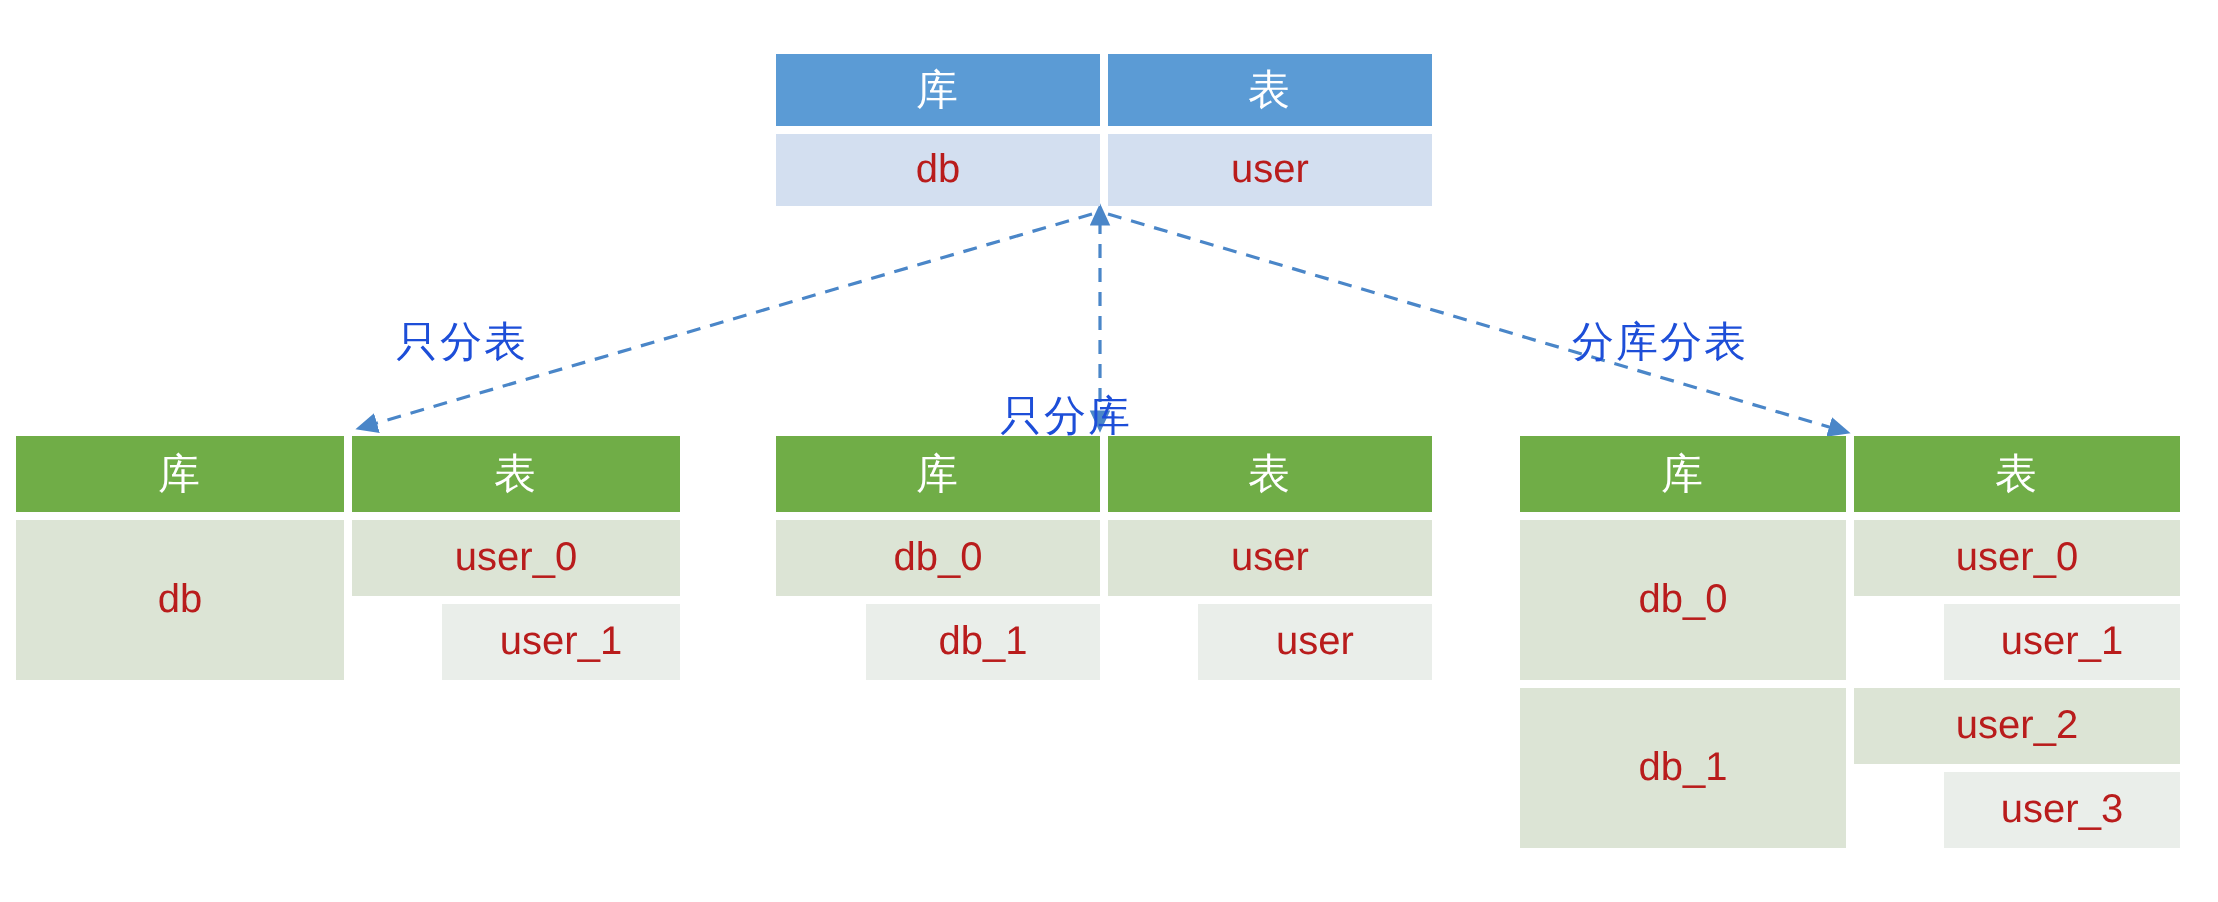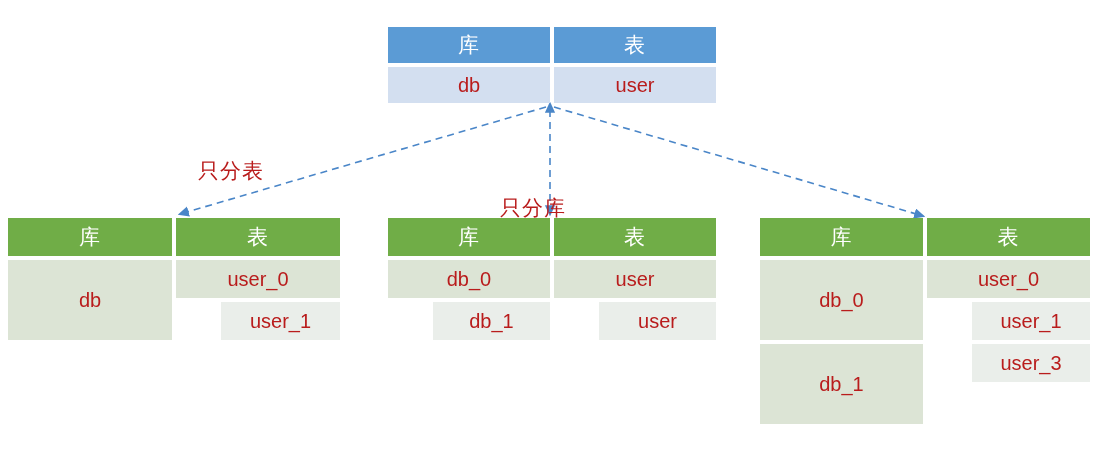--- a/index.html
+++ b/index.html
@@ -104,7 +104,7 @@
   .caption {
     position: absolute;
     font-size: 21px;
-    color: #b91c1c;
+    color: #1d4ed8;
     white-space: nowrap;
     letter-spacing: 1px;
   }

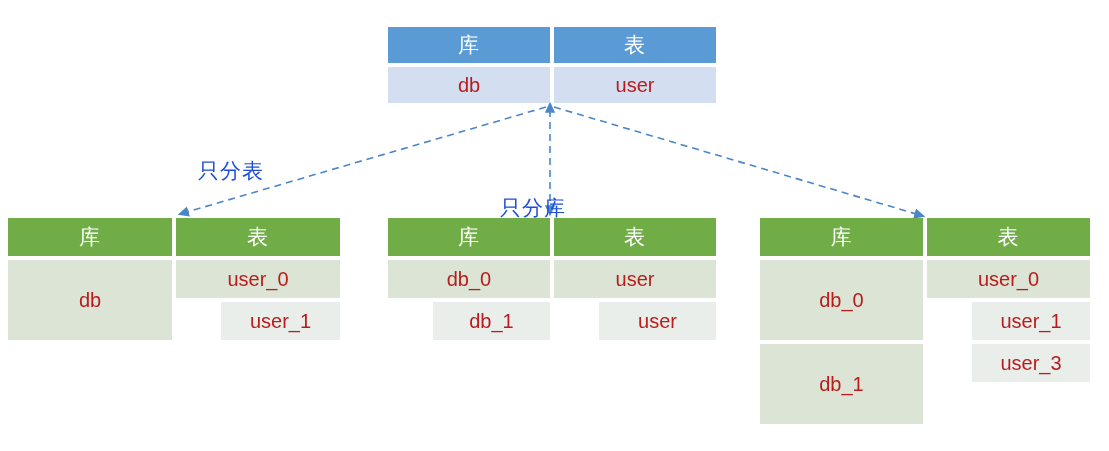--- a/index.html
+++ b/index.html
@@ -153,6 +153,7 @@
 
   <div class="caption" id="caption-split-db">只分库</div>
 
+  <div class="caption" id="caption-split-both">分库分表</div>
 
   <div class="tbl gap" id="table-split-table">
     <div class="cell hdr hdr-green">库</div>

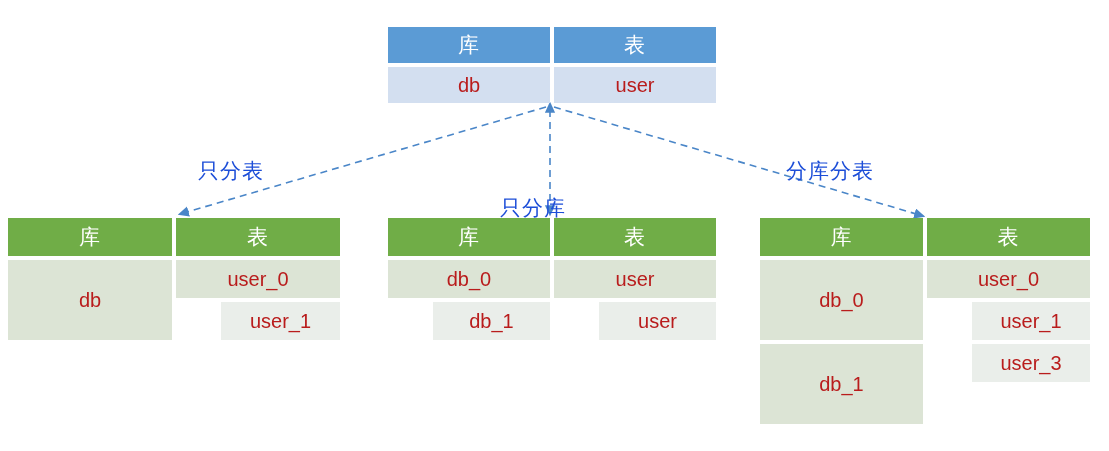--- a/index.html
+++ b/index.html
@@ -185,6 +185,7 @@
     <div class="cell data row-light">user_1</div>
 
     <div class="cell data row-dark merged-b">db_1</div>
+    <div class="cell data row-dark">user_2</div>
     <div class="cell data row-light">user_3</div>
   </div>
 

